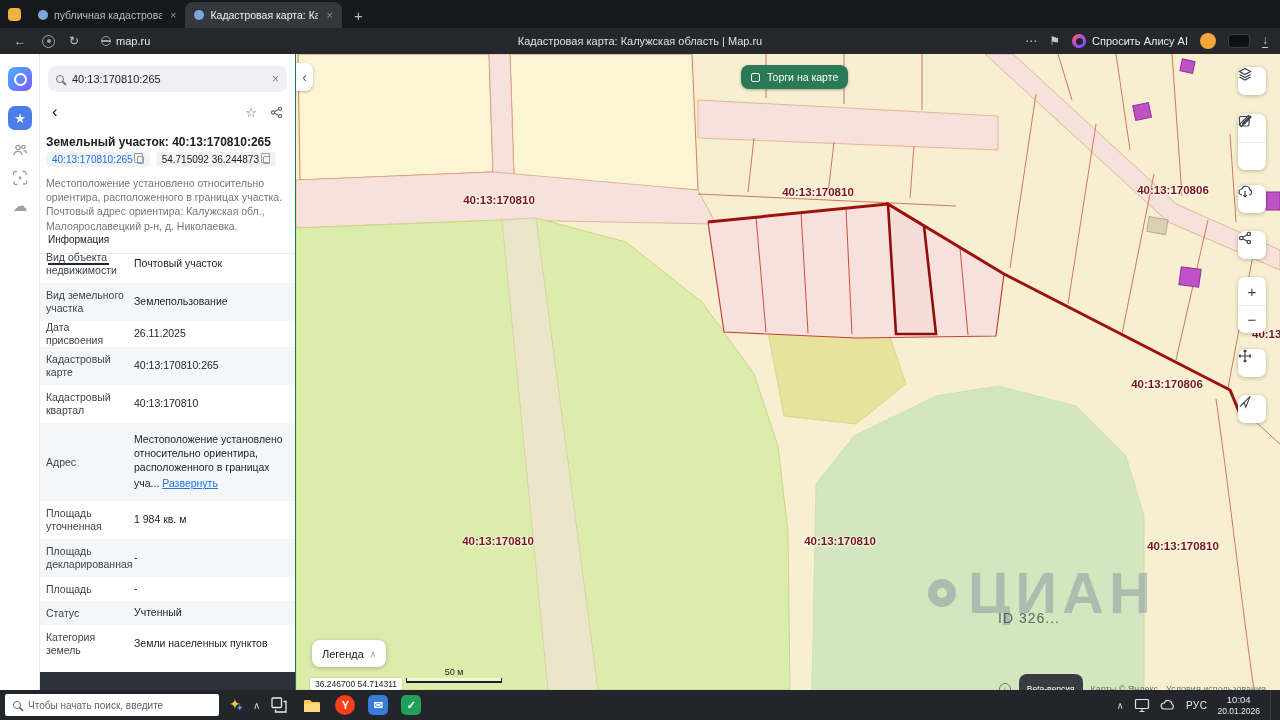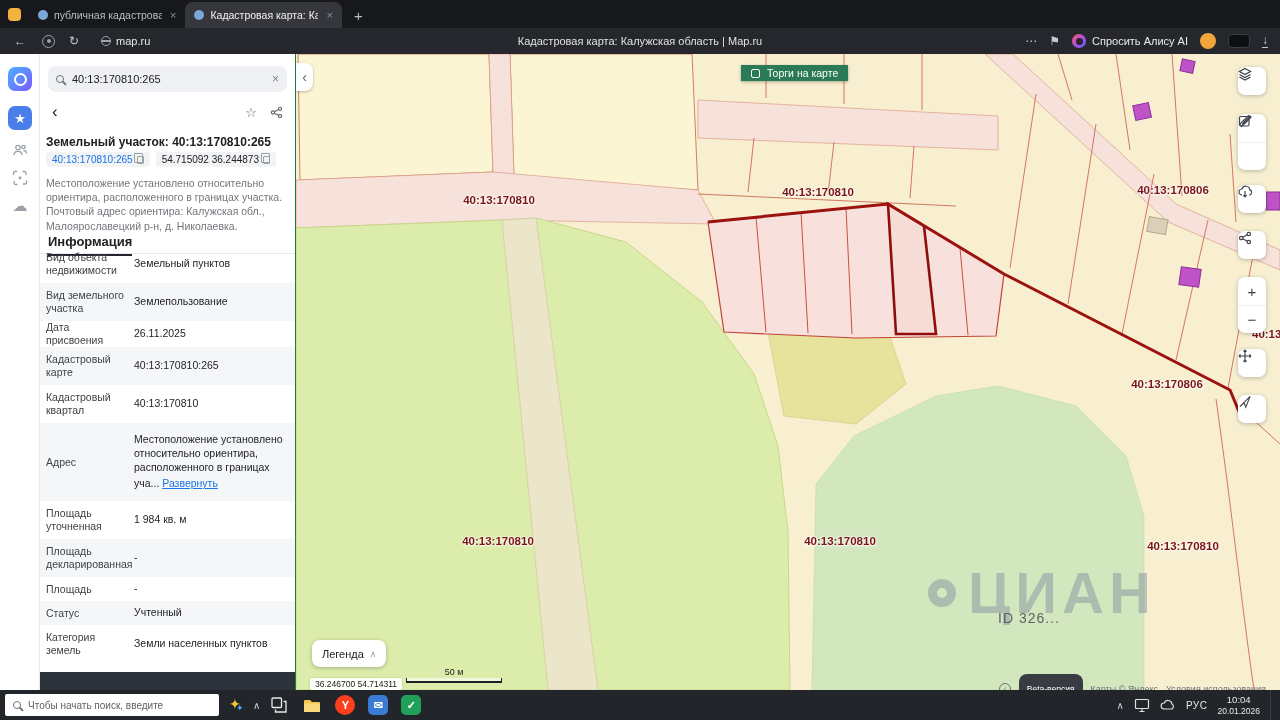--- a/index.html
+++ b/index.html
@@ -76,7 +76,7 @@
 .maplabel{position:absolute;transform:translate(-50%,-50%);color:#7a1414;font-weight:bold;font-size:11.5px;white-space:nowrap;text-shadow:0 0 2px #fff,0 0 2px #fff,0 1px 3px #fff}
 .maplabel.clip{transform:none}
 .collapse{position:absolute;left:0;top:9px;width:17px;height:28px;background:#fff;border-radius:0 8px 8px 0;box-shadow:0 1px 3px rgba(0,0,0,.25);display:flex;align-items:center;justify-content:center;color:#5f6368;font-size:14px}
-.torgi{position:absolute;left:445px;top:11px;height:16px;background:#2a7a57;border-radius:0;display:flex;align-items:center;gap:7px;padding:0 10px;color:#fff;font-size:10.5px;box-shadow:0 1px 3px rgba(0,0,0,.3)}
+.torgi{position:absolute;left:445px;top:11px;height:24px;background:#2a7a57;border-radius:8px;display:flex;align-items:center;gap:7px;padding:0 10px;color:#fff;font-size:10.5px;box-shadow:0 1px 3px rgba(0,0,0,.3)}
 .torgi .sq{width:9px;height:9px;border:1.5px solid #fff;border-radius:2px}
 .tbtn{position:absolute;right:14px;width:28px;height:28px;background:#fff;border-radius:7px;box-shadow:0 1px 4px rgba(0,0,0,.25);display:flex;align-items:center;justify-content:center;color:#3c4043}
 .tgroup{position:absolute;right:14px;width:28px;background:#fff;border-radius:7px;box-shadow:0 1px 4px rgba(0,0,0,.25)}

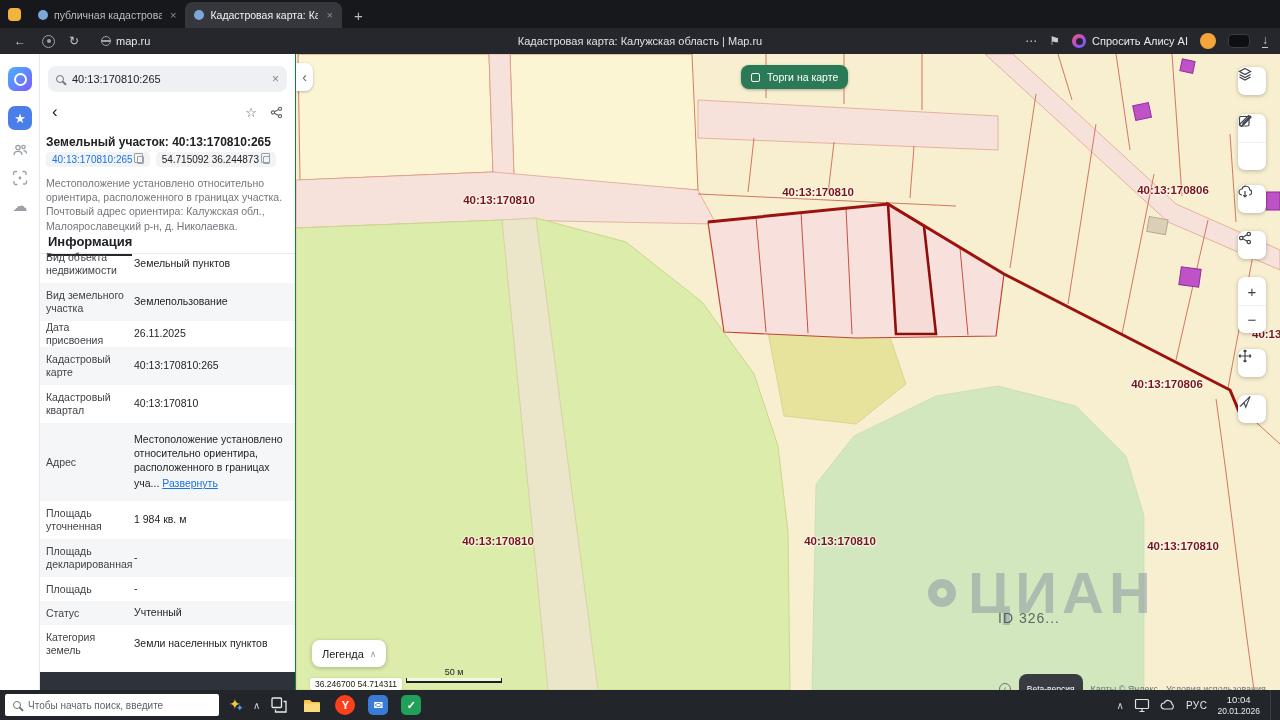--- a/index.html
+++ b/index.html
@@ -59,7 +59,7 @@
 .cpy::before{content:"";position:absolute;left:-3.2px;top:-3.2px;width:7px;height:8px;border:1px solid #9aa0a6;border-radius:1px}
 .pdesc{position:absolute;left:6px;top:122px;right:6px;font-size:10.5px;line-height:1.35;color:#73777c}
 .ptabs{position:absolute;left:0;top:178px;right:0;height:22px;border-bottom:1px solid #e8eaed}
-.ptab-active{position:absolute;left:8px;top:2px;font-size:13px;font-weight:bold;color:#202124;padding-bottom:5px;border-bottom:2px solid #23262b}
+.ptab-active{position:absolute;left:8px;top:2px;font-size:10px;font-weight:normal;color:#202124;padding-bottom:18px;border-bottom:2px solid #23262b}
 .rows{position:absolute;left:0;top:191px;right:0}
 .row{display:flex;align-items:center;padding:0 6px;min-height:38px;font-size:10.5px}
 .row:nth-child(even){background:#f5f6f8}

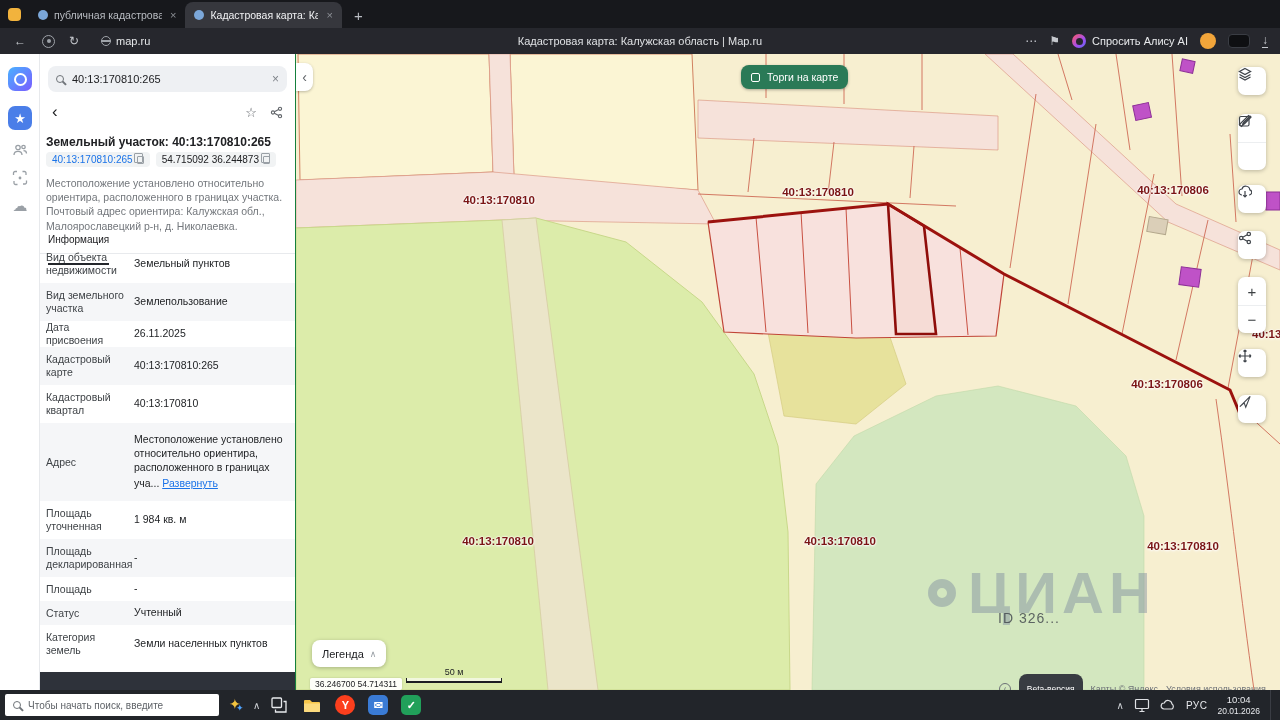--- a/index.html
+++ b/index.html
@@ -208,7 +208,7 @@
   <div class="rows">
     <div class="row">
       <div class="rlab">Вид объекта недвижимости</div>
-      <div class="rval">Земельный пунктов</div>
+      <div class="rval">Почтовый участок</div>
     </div>
     <div class="row">
       <div class="rlab">Вид земельного участка</div>

